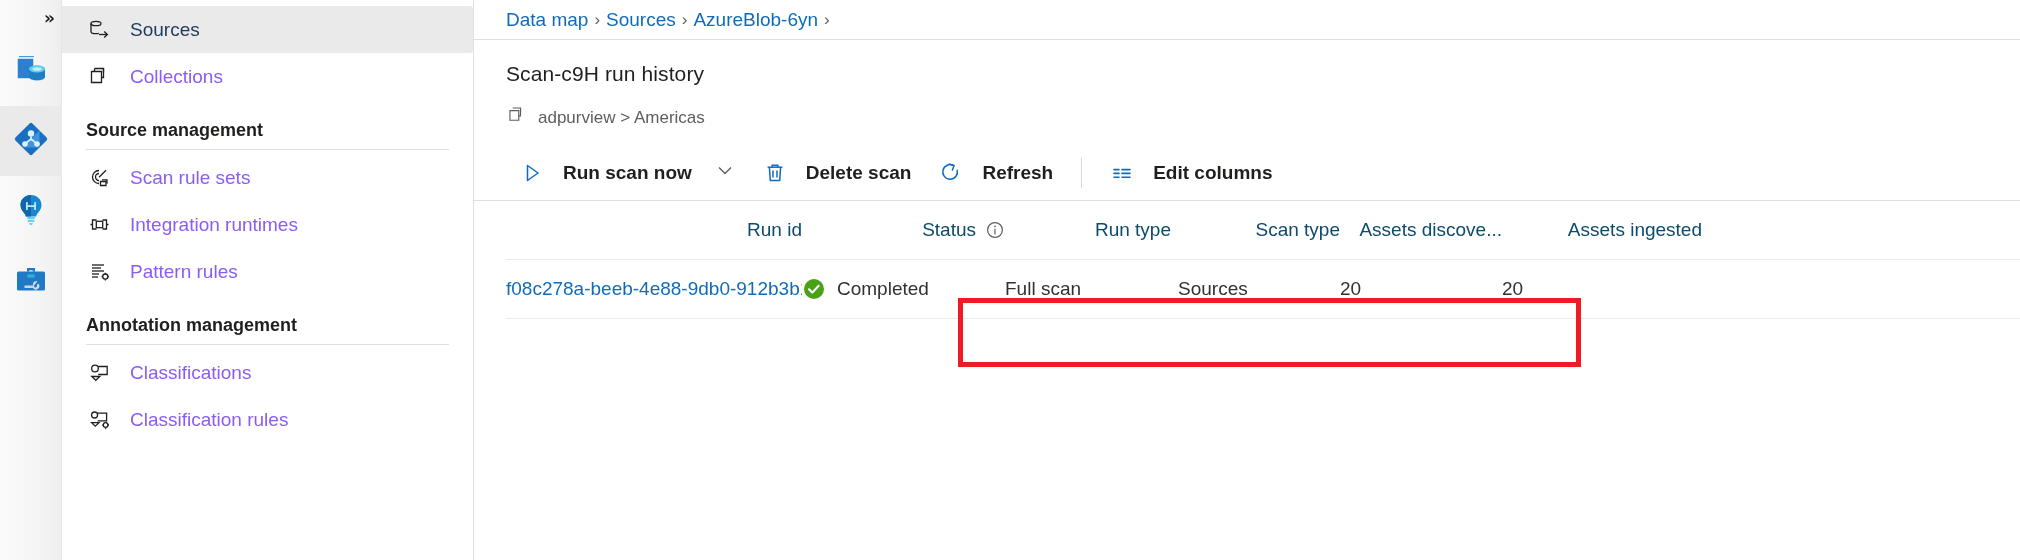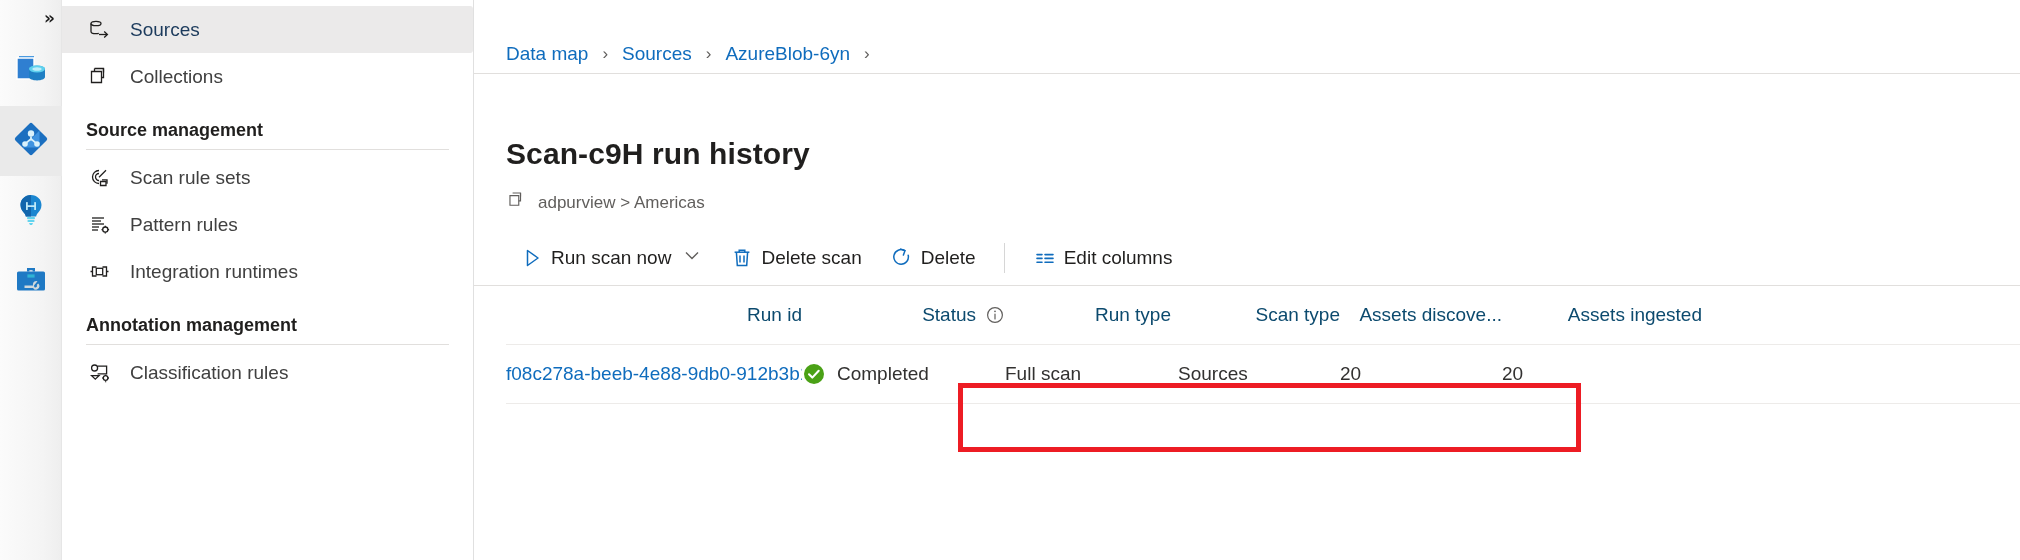--- a/index.html
+++ b/index.html
@@ -57,10 +57,9 @@
   .main { flex: 1 1 auto; height: 560px; background: #fff; position: relative; }
 
   .breadcrumb {
-    height: 40px; display: flex; align-items: center; gap: 14px;
+    height: 40px; display: flex; align-items: center; gap: 6px;
     padding-left: 32px; font-size: 19px;
     border-bottom: 1px solid #e1dfdd;
-    margin-top: 34px;
   }
   .crumb { color: #0f6cbd; cursor: pointer; }
   .crumb-sep { color: #605e5c; font-size: 17px; }

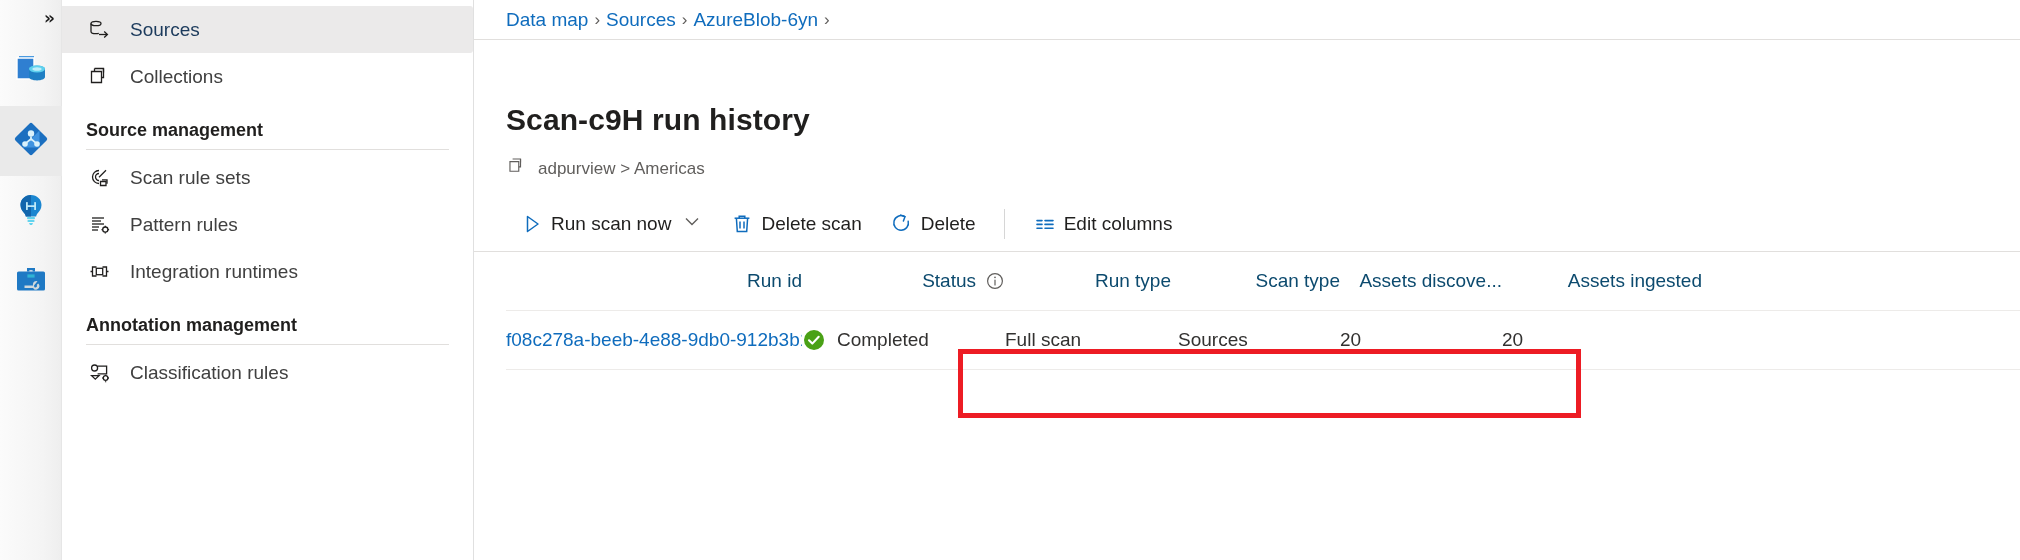--- a/index.html
+++ b/index.html
@@ -42,7 +42,7 @@
     color: #1b1a19; font-size: 19px;
     border-radius: 0 3px 3px 0;
   }
-  .nav-item .lbl { color: #404040; font-size: 19px; }
+  .nav-item .lbl { color: #8b5cf6; font-size: 19px; }
   .nav-item.sel { background: #ebeaea; }
   .nav-item.sel .lbl { color: #1b3a5c; font-weight: 400; }
   .nav-icon { width: 26px; height: 26px; display: inline-flex; align-items: center;

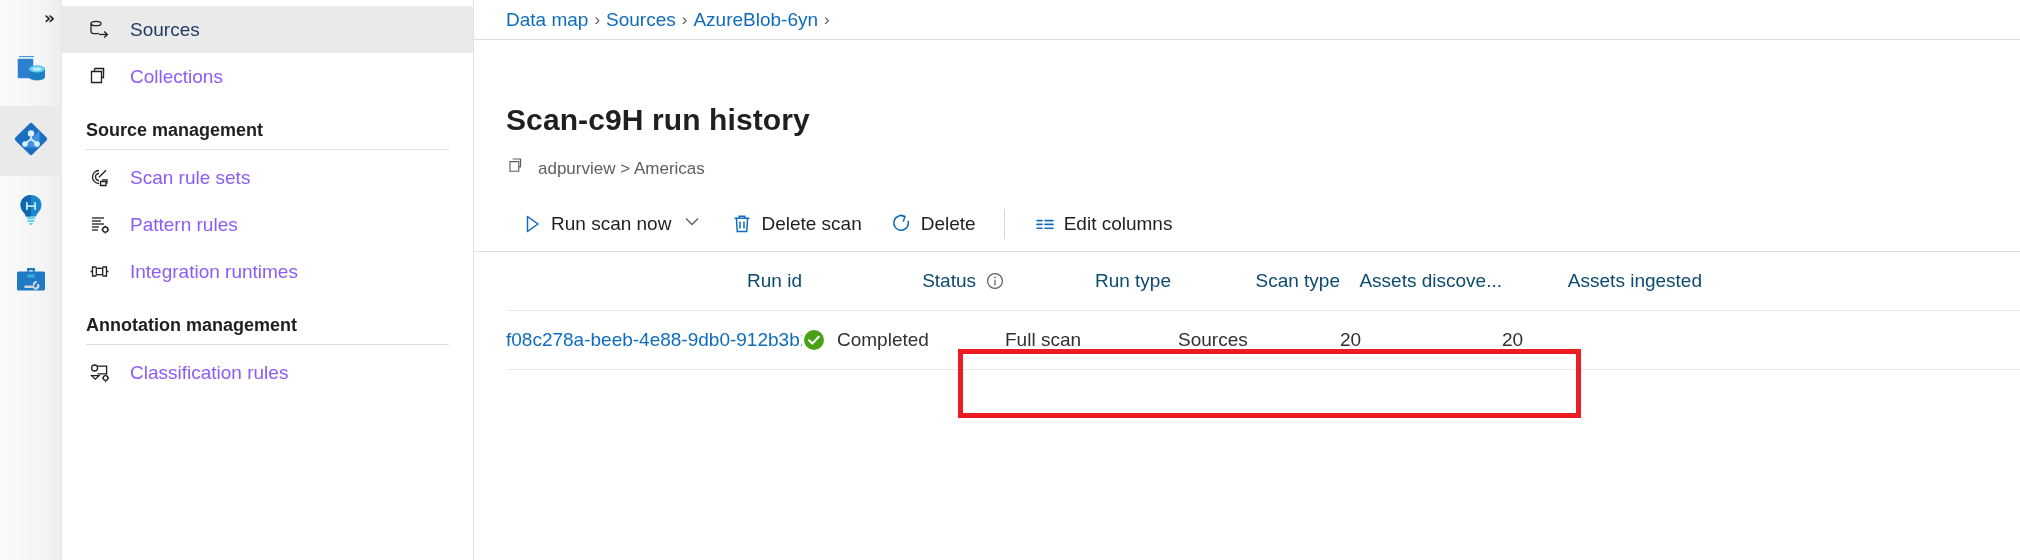--- a/index.html
+++ b/index.html
@@ -65,7 +65,7 @@
   .crumb-sep { color: #605e5c; font-size: 17px; }
 
   .page-head { padding: 22px 0 0 32px; }
-  .page-title { font-size: 30px; color: #201f1e; font-weight: 700; letter-spacing: .1px; margin-top: 41px; }
+  .page-title { font-size: 21px; color: #201f1e; font-weight: 400; letter-spacing: .1px; }
   .page-sub { display: flex; align-items: center; gap: 10px; margin-top: 18px;
               color: #605e5c; font-size: 17px; }
 

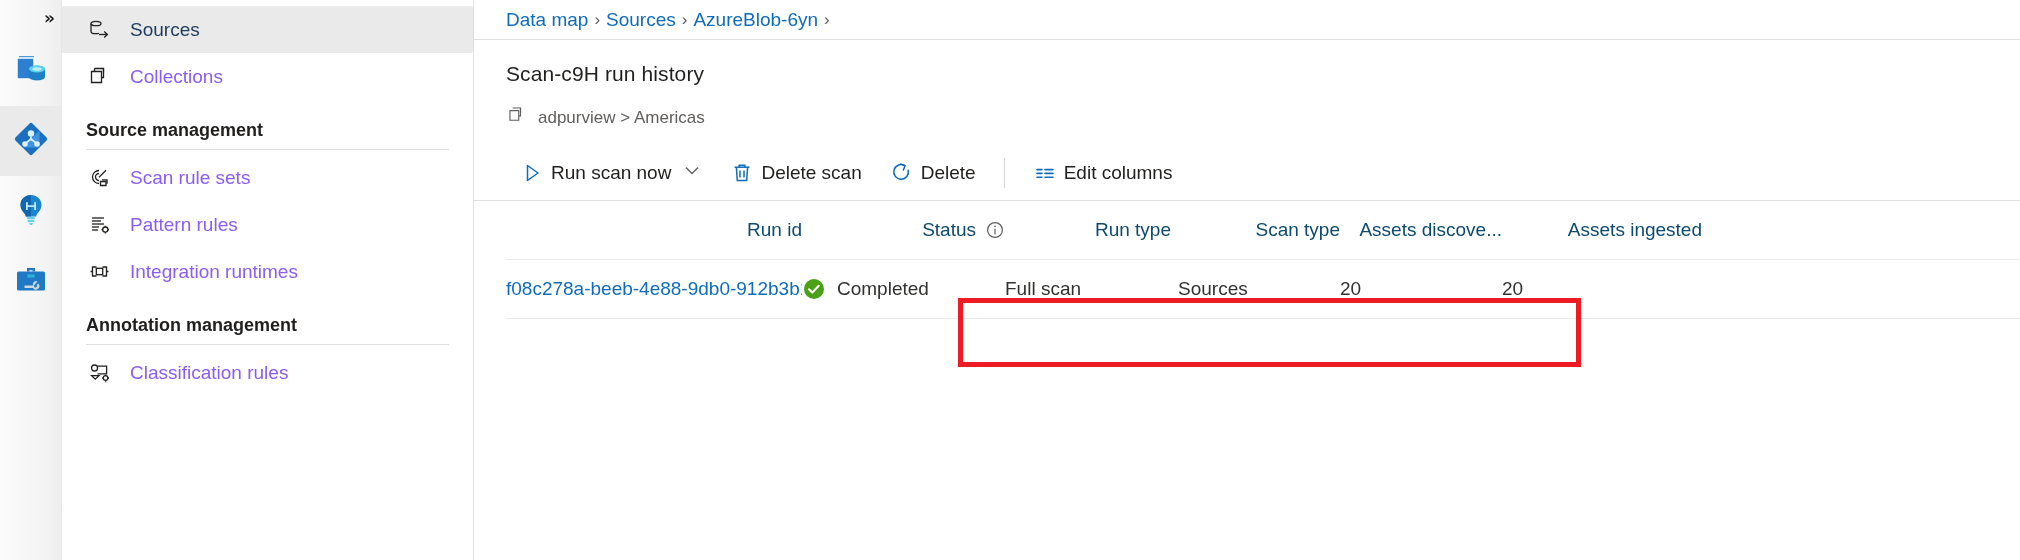--- a/index.html
+++ b/index.html
@@ -75,8 +75,8 @@
     padding-left: 32px; border-bottom: 1px solid #e1dfdd; position: relative;
   }
   .cmd {
-    display: flex; align-items: center; gap: 7px; height: 44px;
-    padding: 0 14px; color: #201f1e; font-size: 19px; white-space: nowrap;
+    display: flex; align-items: center; gap: 19px; height: 44px;
+    padding: 0 14px; color: #201f1e; font-size: 19px; white-space: nowrap; font-weight: bold;
   }
   .cmd .ci { width: 24px; height: 24px; display: inline-flex; align-items: center;
              justify-content: center; color: #0f6cbd; flex: 0 0 24px; }

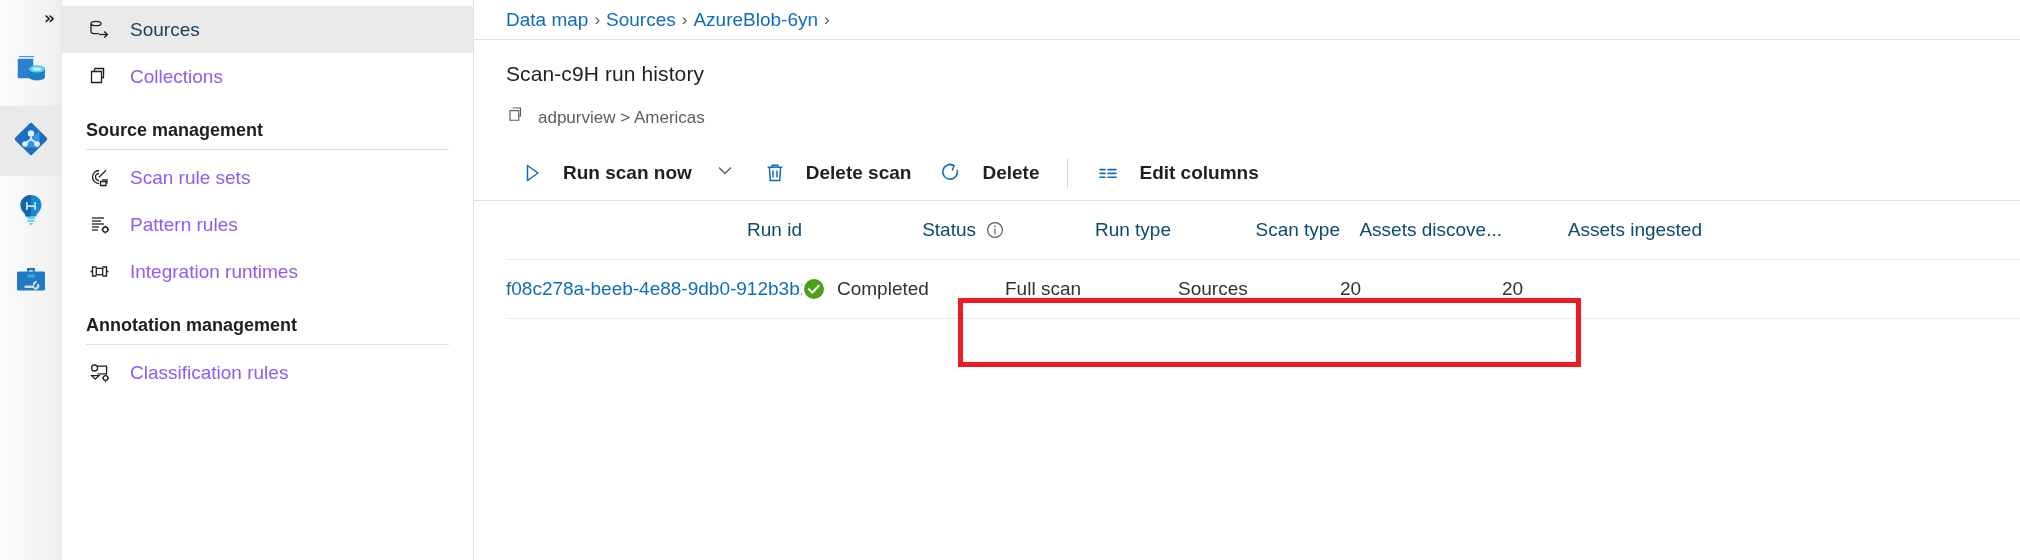--- a/index.html
+++ b/index.html
@@ -327,7 +327,7 @@
             <path d="M10.6 3.1l4.4 1.6-1.6 4.4"></path>
           </svg>
         </span>
-        <span>Delete</span>
+        <span>Refresh</span>
       </div>
 
       <div class="cmd-sep"></div>

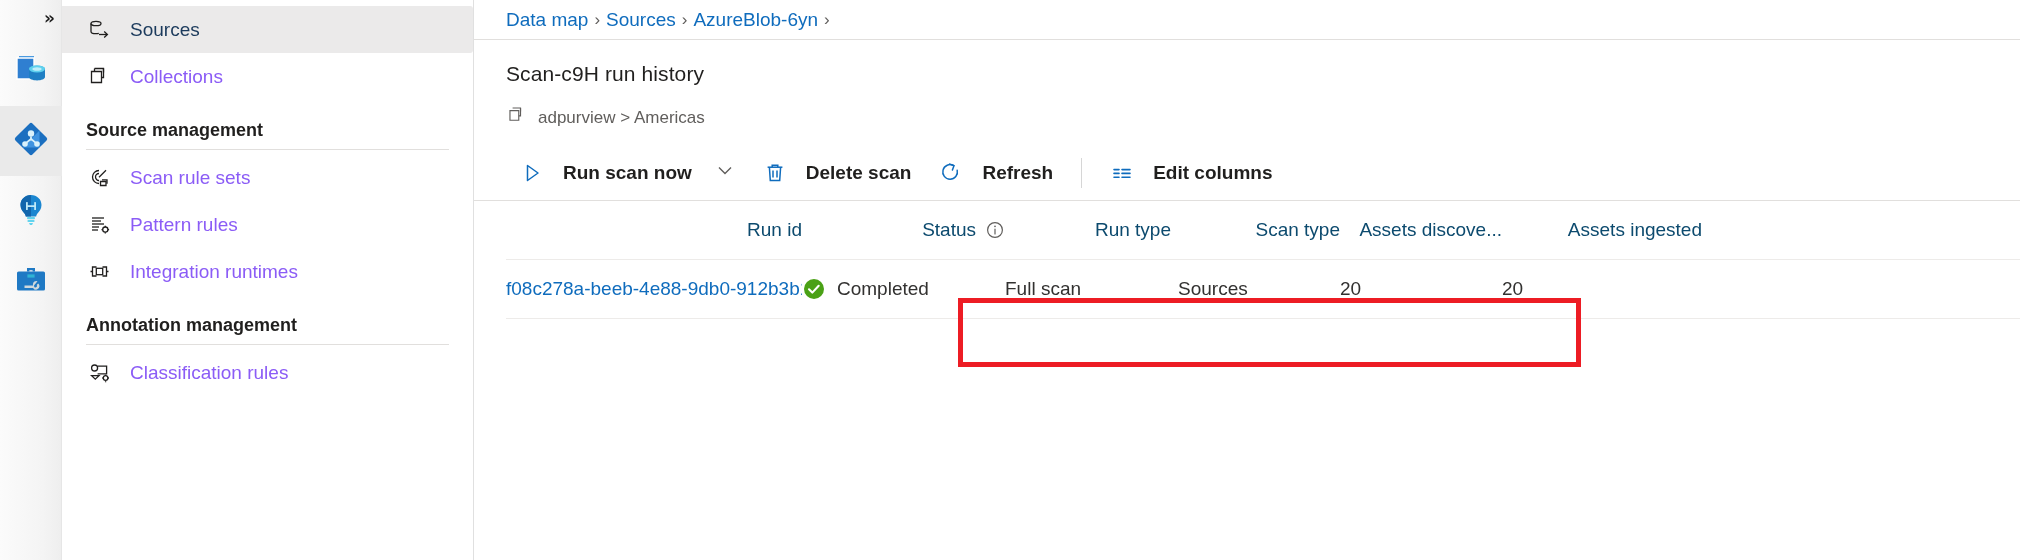--- a/index.html
+++ b/index.html
@@ -224,6 +224,18 @@
     <div class="nav-item">
       <span class="nav-icon">
         <svg width="25" height="25" viewBox="0 0 25 25" fill="none" stroke="#201f1e" stroke-width="1.3">
+          <path d="M3.5 12.5h2M19.5 12.5h2"></path>
+          <path d="M9.5 8h-4v9h4"></path>
+          <path d="M15.5 8h4v9h-4"></path>
+          <rect x="9.3" y="9.3" width="6.4" height="6.4"></rect>
+        </svg>
+      </span>
+      <span class="lbl">Integration runtimes</span>
+    </div>
+
+    <div class="nav-item">
+      <span class="nav-icon">
+        <svg width="25" height="25" viewBox="0 0 25 25" fill="none" stroke="#201f1e" stroke-width="1.3">
           <path d="M5 6h12"></path>
             <path d="M5 9h9"></path>
             <path d="M5 12h12"></path>
@@ -234,18 +246,6 @@
         </svg>
       </span>
       <span class="lbl">Pattern rules</span>
-    </div>
-
-    <div class="nav-item">
-      <span class="nav-icon">
-        <svg width="25" height="25" viewBox="0 0 25 25" fill="none" stroke="#201f1e" stroke-width="1.3">
-          <path d="M3.5 12.5h2M19.5 12.5h2"></path>
-          <path d="M9.5 8h-4v9h4"></path>
-          <path d="M15.5 8h4v9h-4"></path>
-          <rect x="9.3" y="9.3" width="6.4" height="6.4"></rect>
-        </svg>
-      </span>
-      <span class="lbl">Integration runtimes</span>
     </div>
 
     <div class="group-title">Annotation management</div>

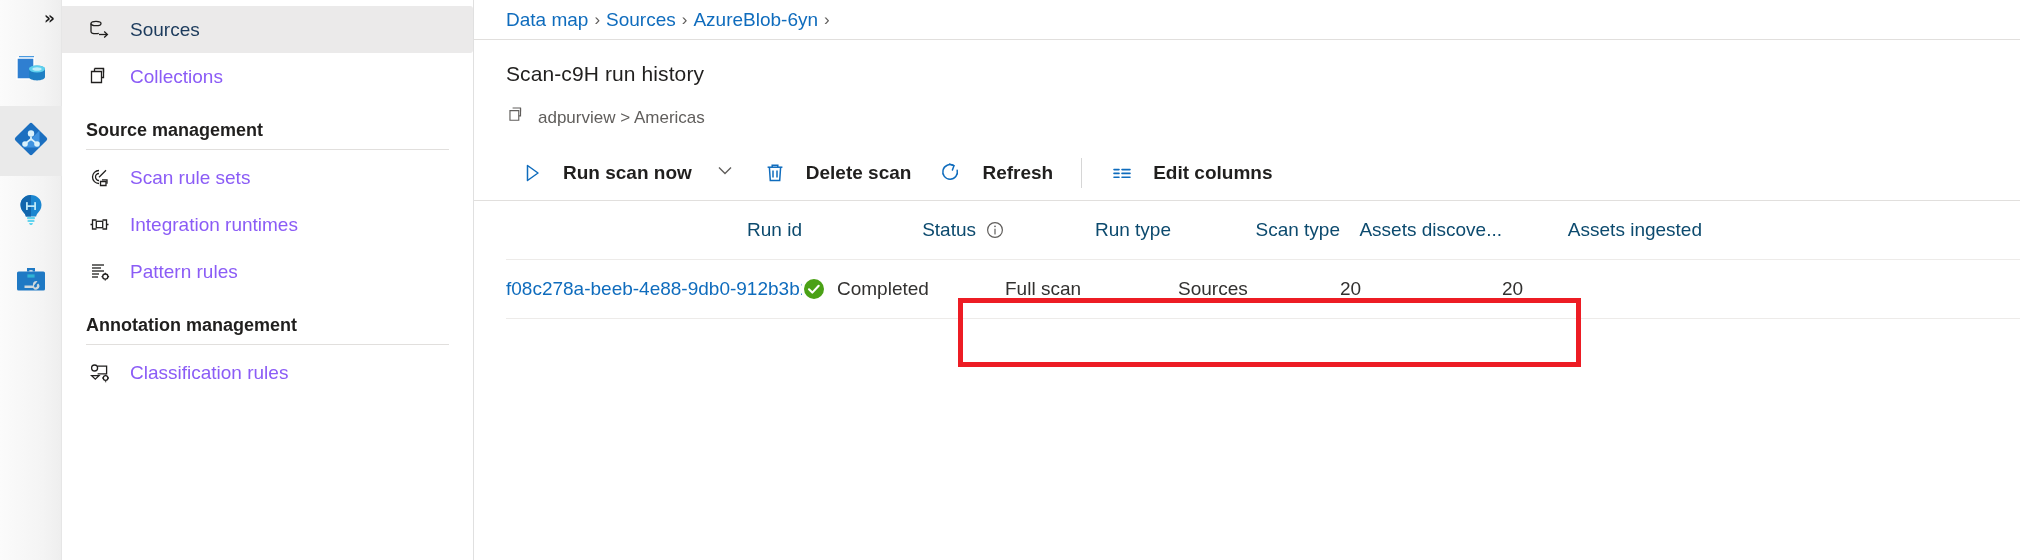--- a/index.html
+++ b/index.html
@@ -251,6 +251,16 @@
     <div class="group-title">Annotation management</div>
     <div class="group-rule"></div>
 
+    <div class="nav-item">
+      <span class="nav-icon">
+        <svg width="25" height="25" viewBox="0 0 25 25" fill="none" stroke="#201f1e" stroke-width="1.3">
+          <circle cx="8" cy="8.5" r="3.3"></circle>
+          <path d="M11.2 6.5h9v8h-9"></path>
+          <path d="M4.8 16.5h8l-4 3.8z"></path>
+        </svg>
+      </span>
+      <span class="lbl">Classifications</span>
+    </div>
 
     <div class="nav-item">
       <span class="nav-icon">

